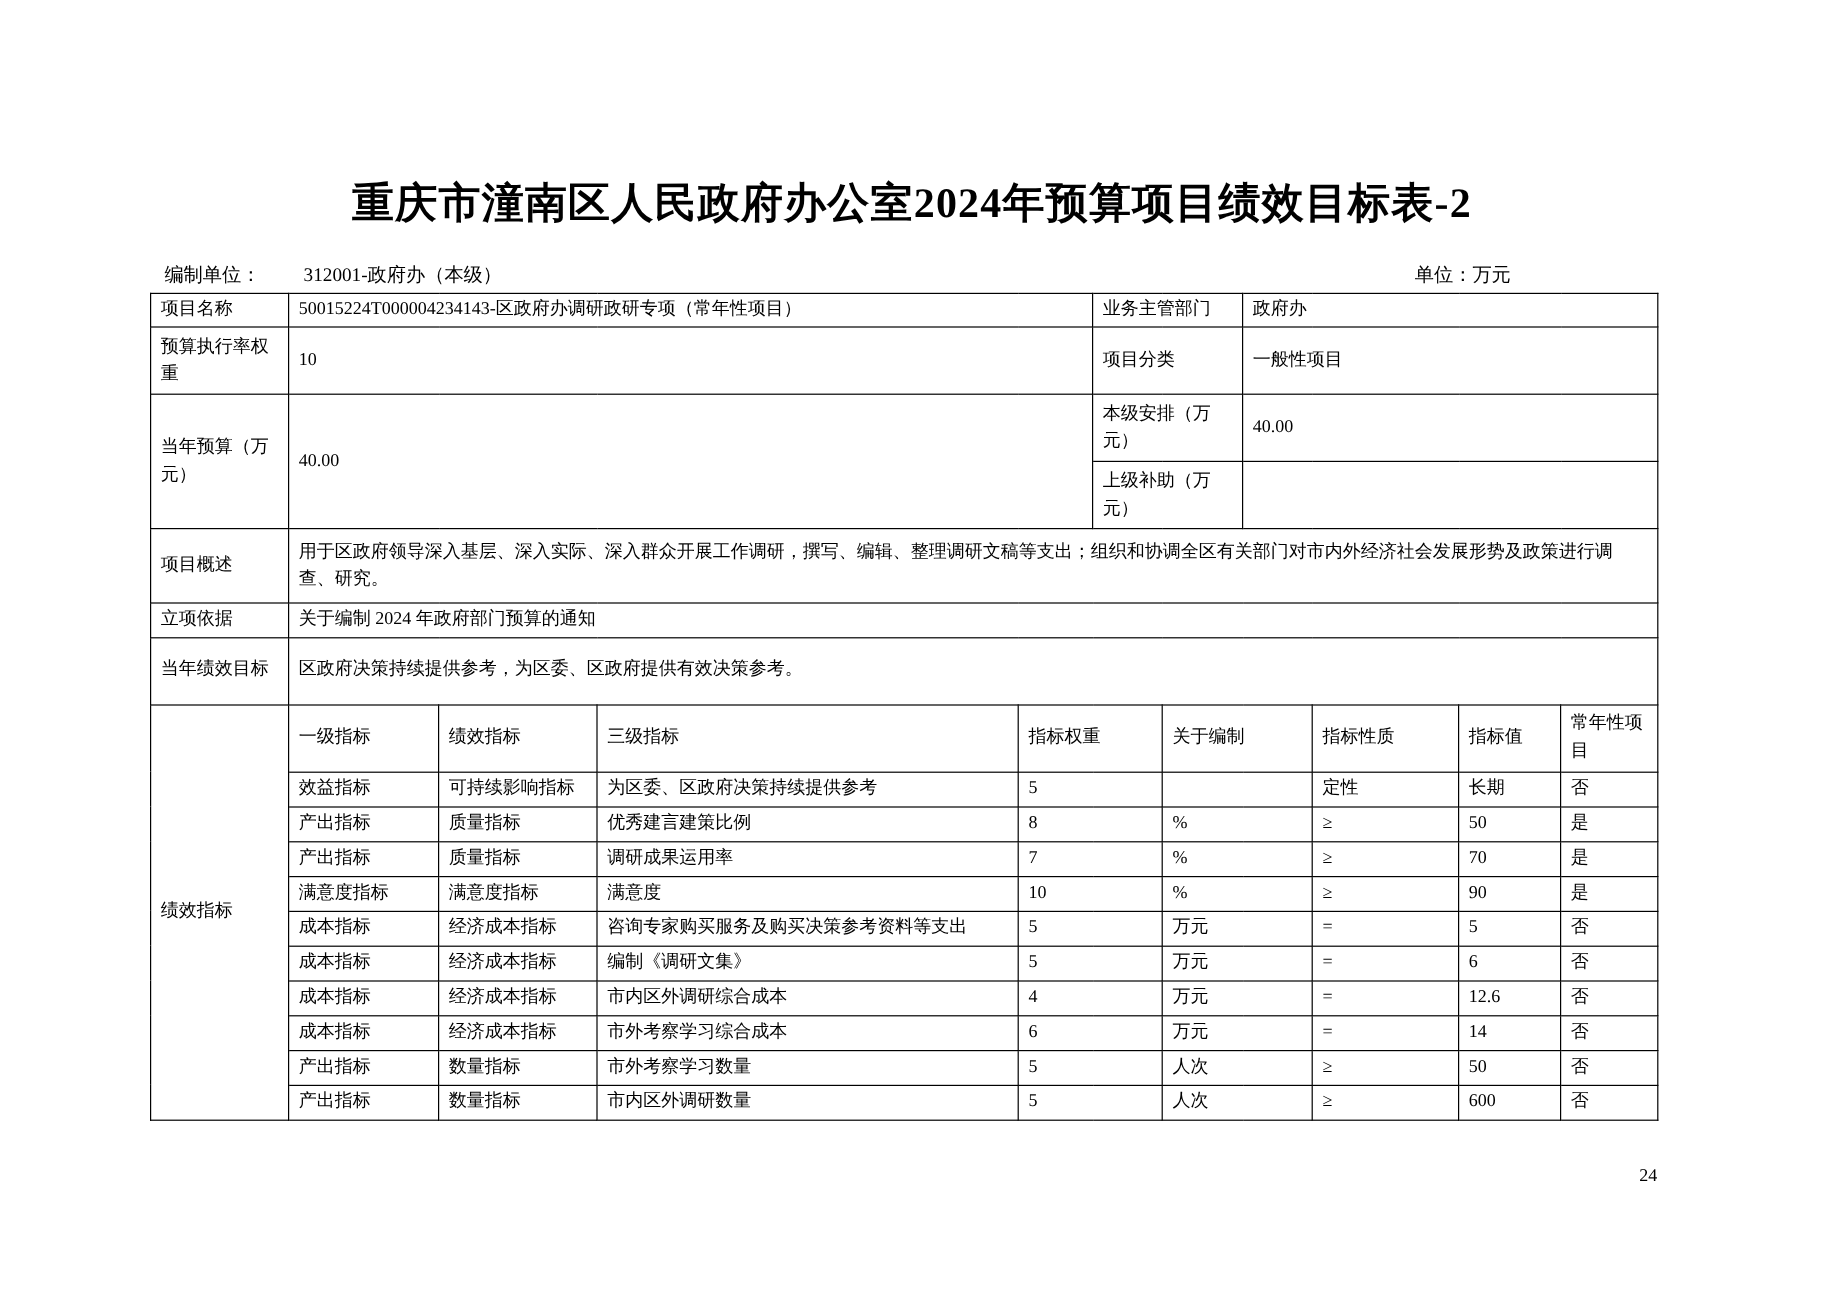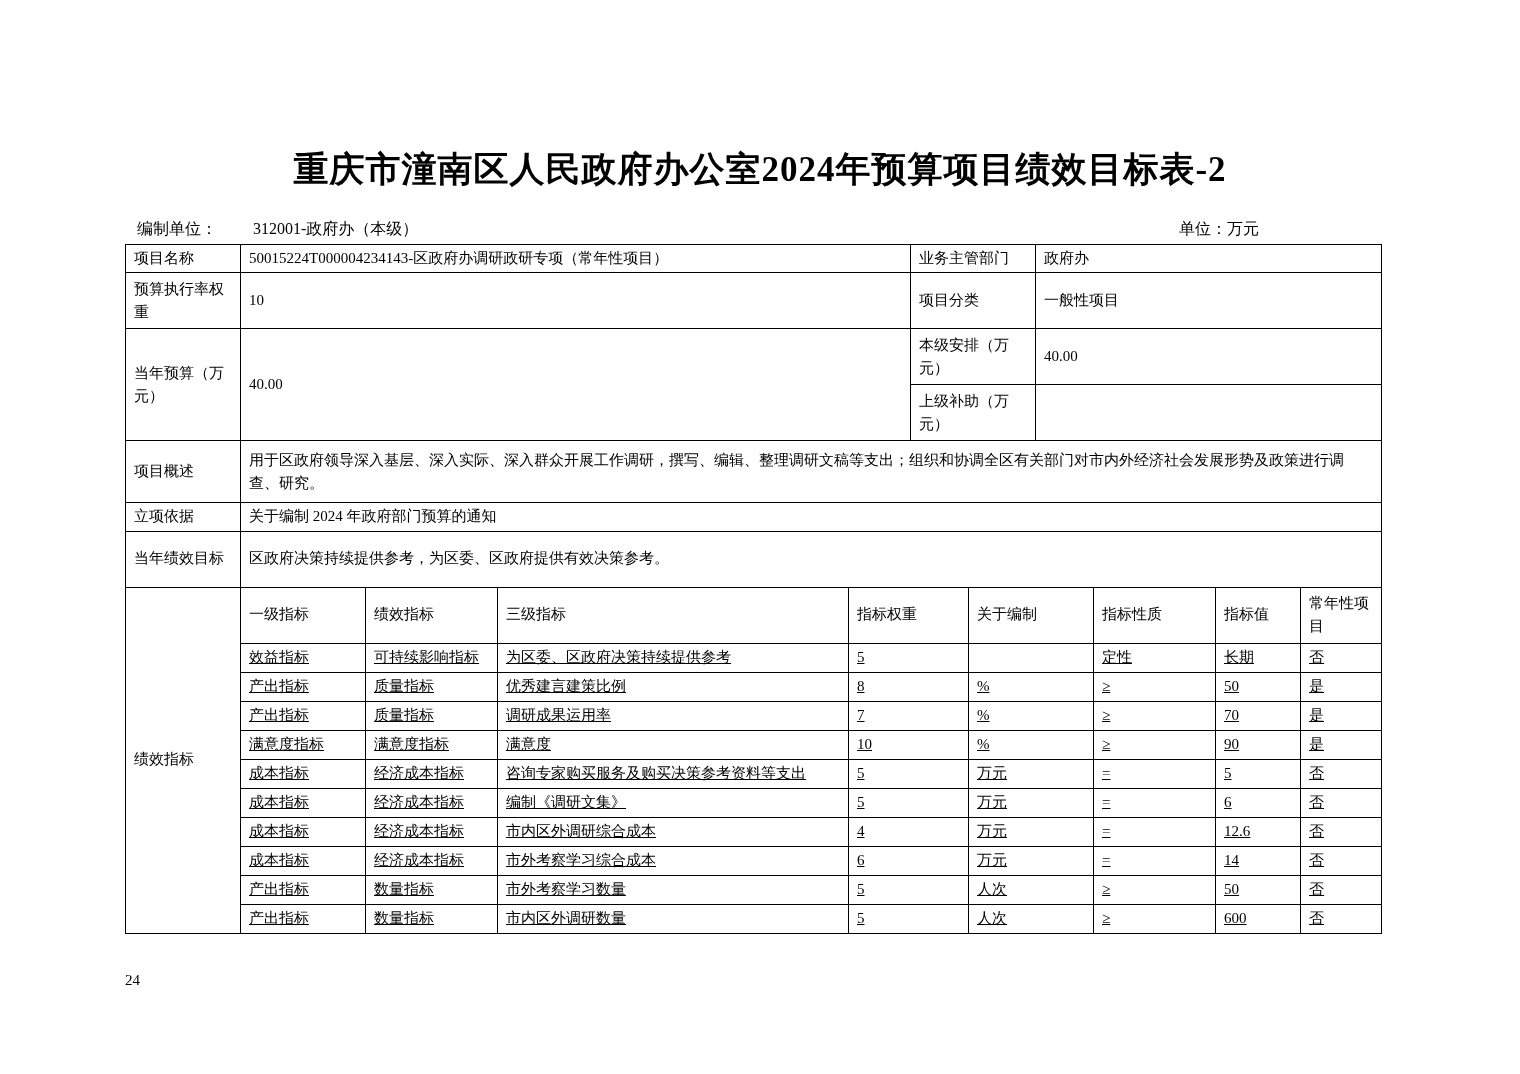--- a/index.html
+++ b/index.html
@@ -43,7 +43,7 @@
     overflow: hidden;
   }
   tr.h28 { height: 28px; }
-  tr.h29 { height: 29px; text-decoration: underline; }
+  tr.h29 { height: 29px; }
   tr.h56 { height: 56px; }
   tr.h62 { height: 62px; }
   .label-cell { padding-left: 7px; }

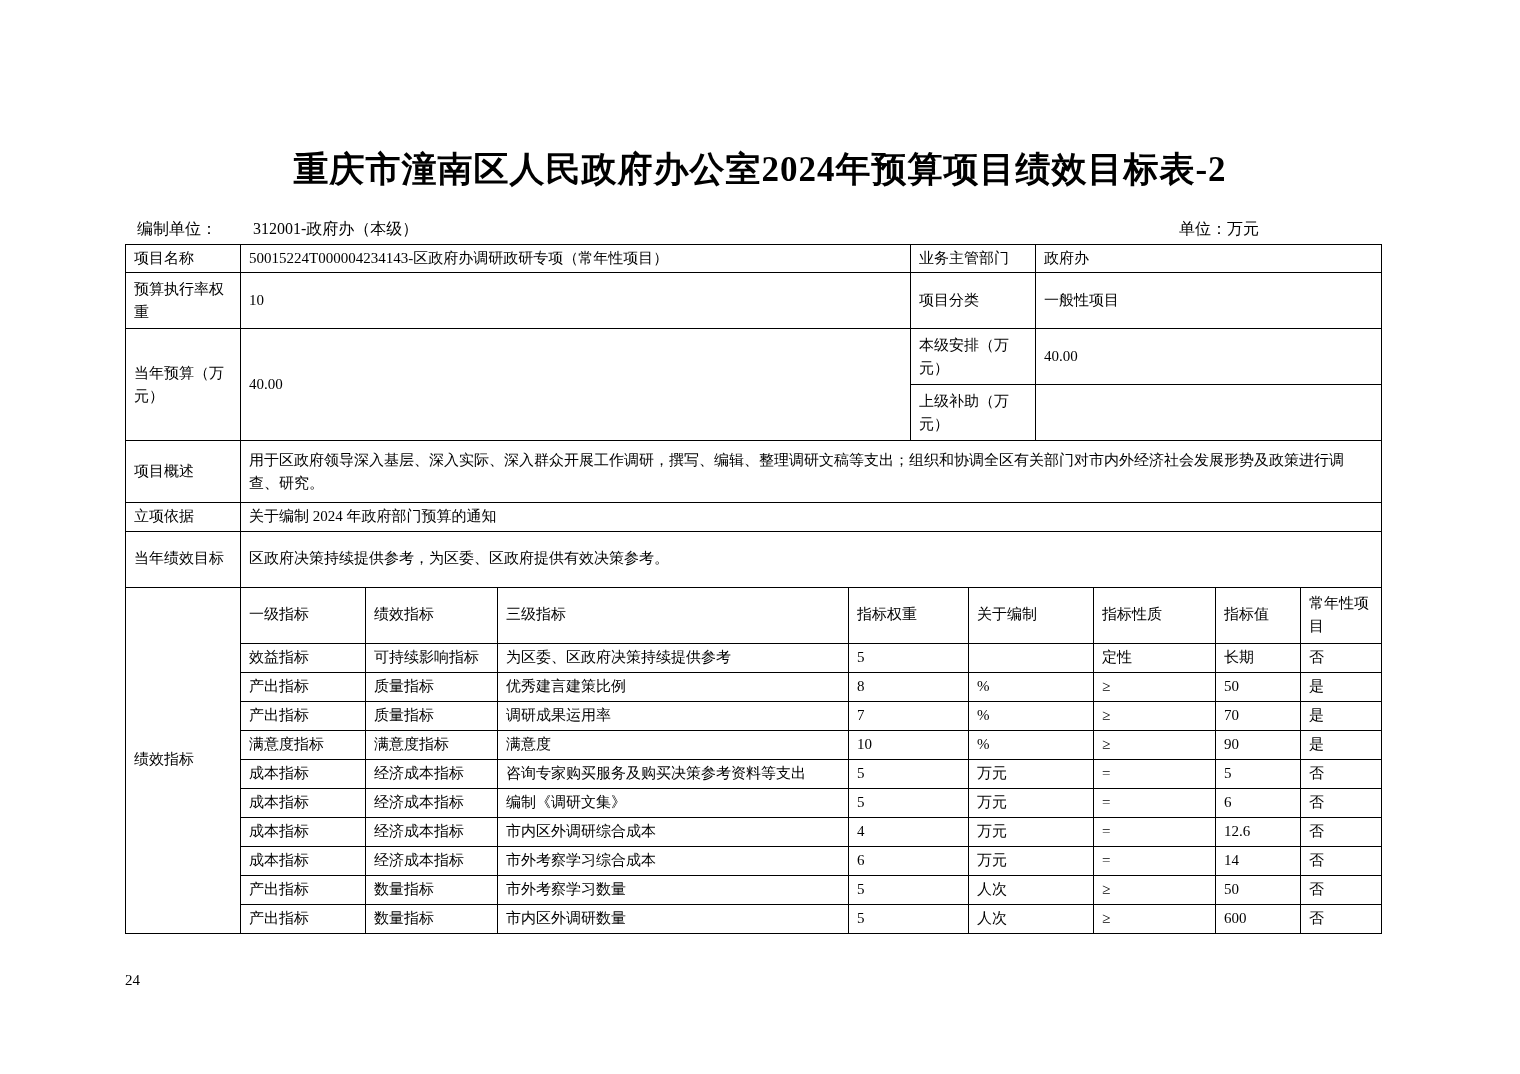--- a/index.html
+++ b/index.html
@@ -48,7 +48,7 @@
   tr.h62 { height: 62px; }
   .label-cell { padding-left: 7px; }
   .footer-pagenum {
-    text-align: left;
+    text-align: right;
     font-size: 15px;
     margin-top: 38px;
   }

